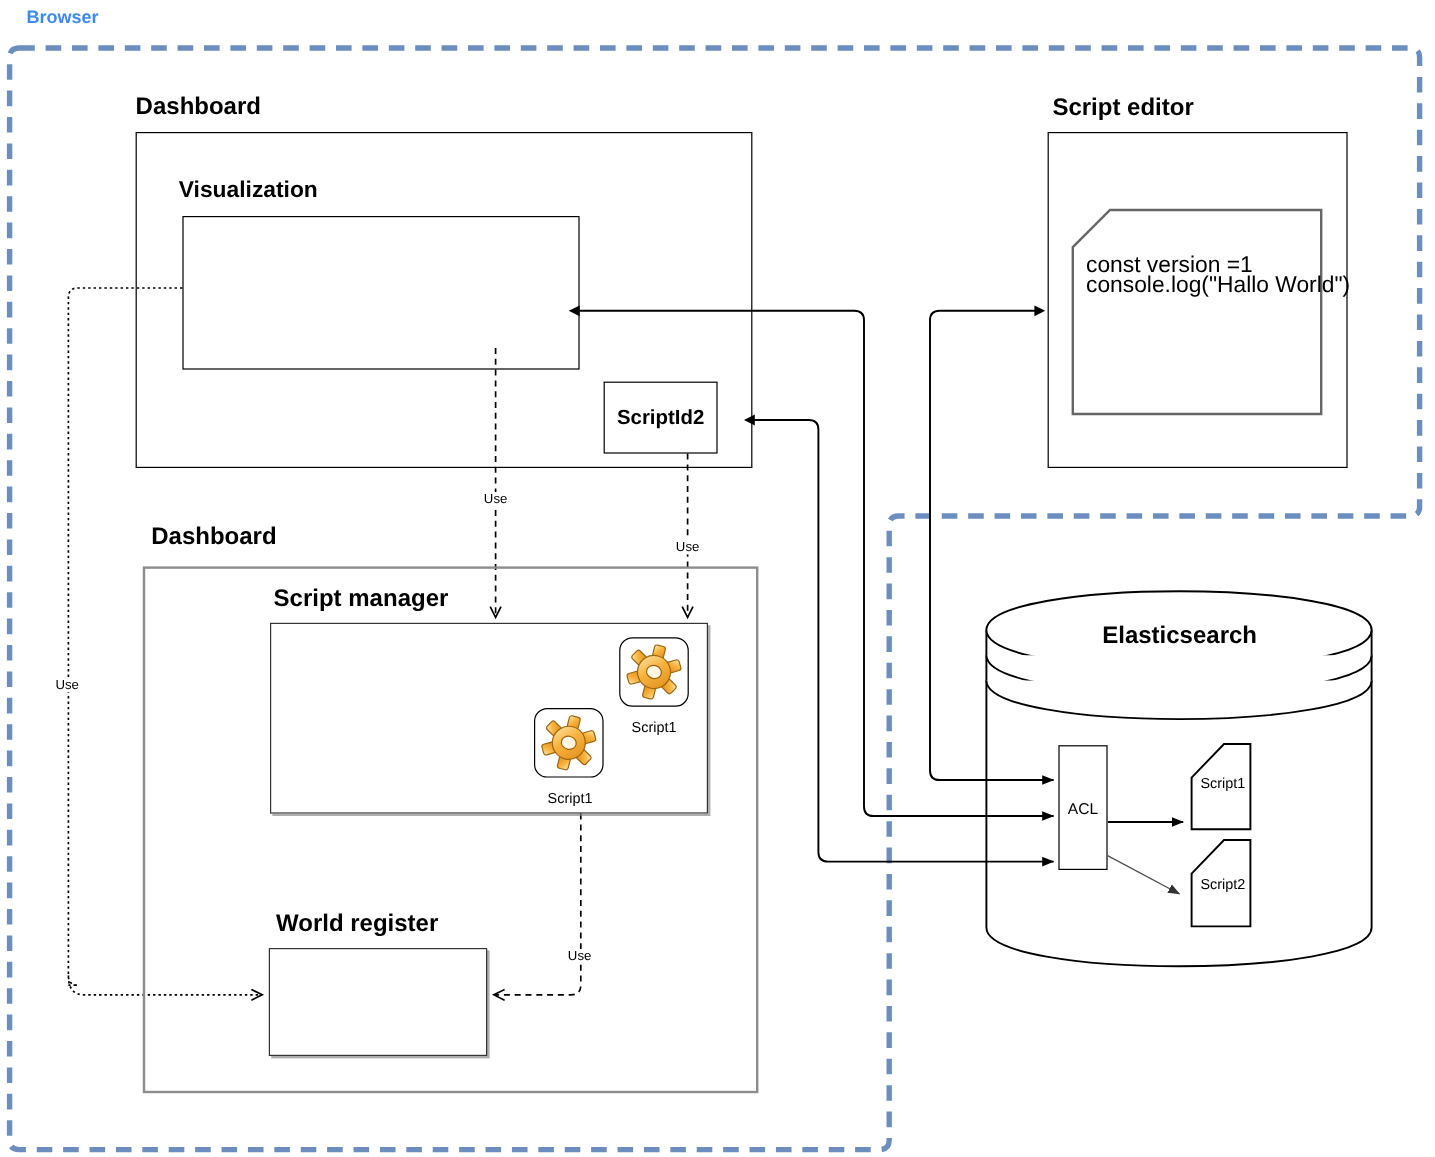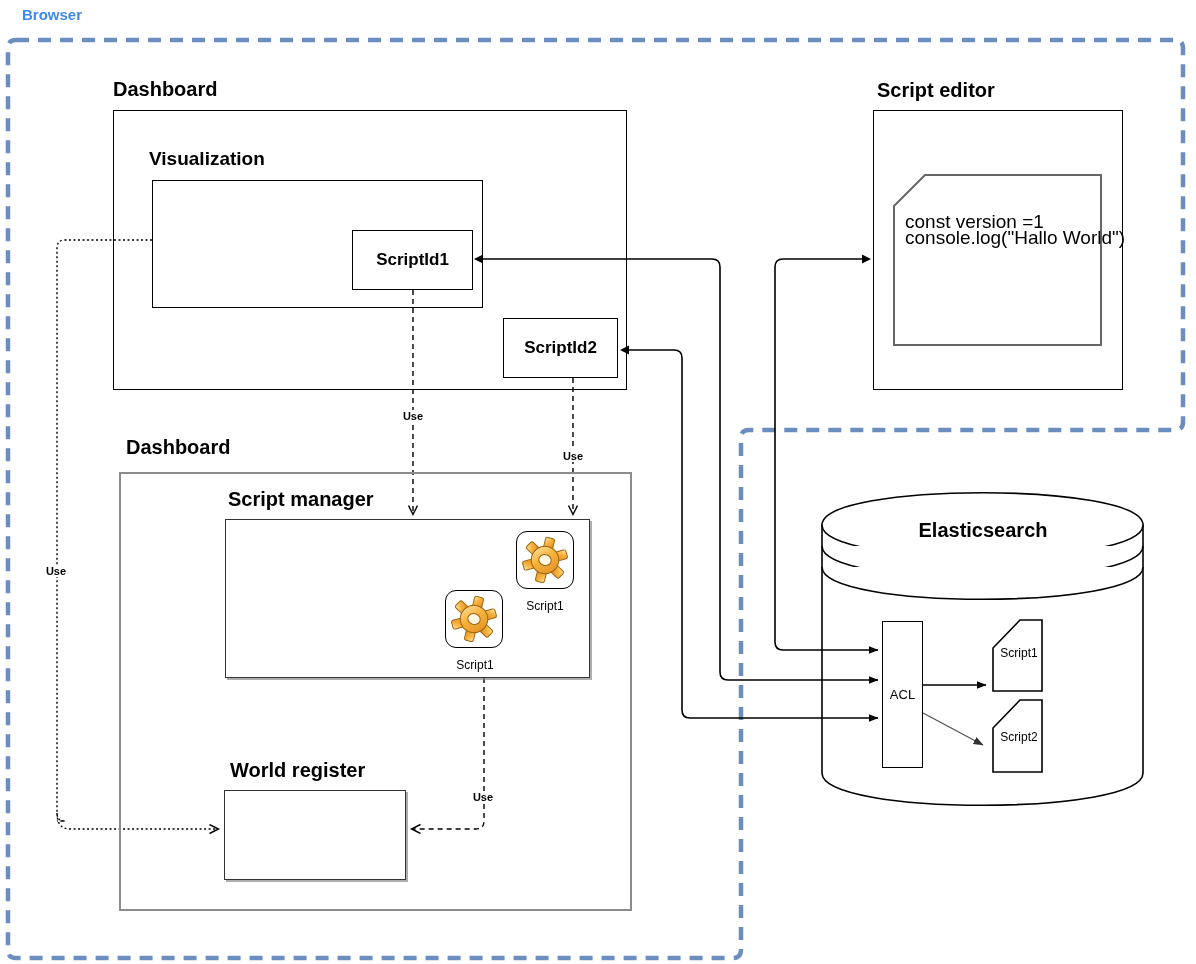--- a/index.html
+++ b/index.html
@@ -98,7 +98,6 @@
   <div class="abs title t19" style="left:149px;top:148px;">Visualization</div>
   <div class="abs box" style="left:152px;top:180px;width:331px;height:128px;"></div>
 
-  <div class="abs box nodelabel" style="left:352px;top:230px;width:121px;height:60px;">ScriptId1</div>
   <div class="abs box nodelabel" style="left:503px;top:318px;width:115px;height:60px;">ScriptId2</div>
 
   <div class="abs title t20" style="left:877px;top:79px;">Script editor</div>

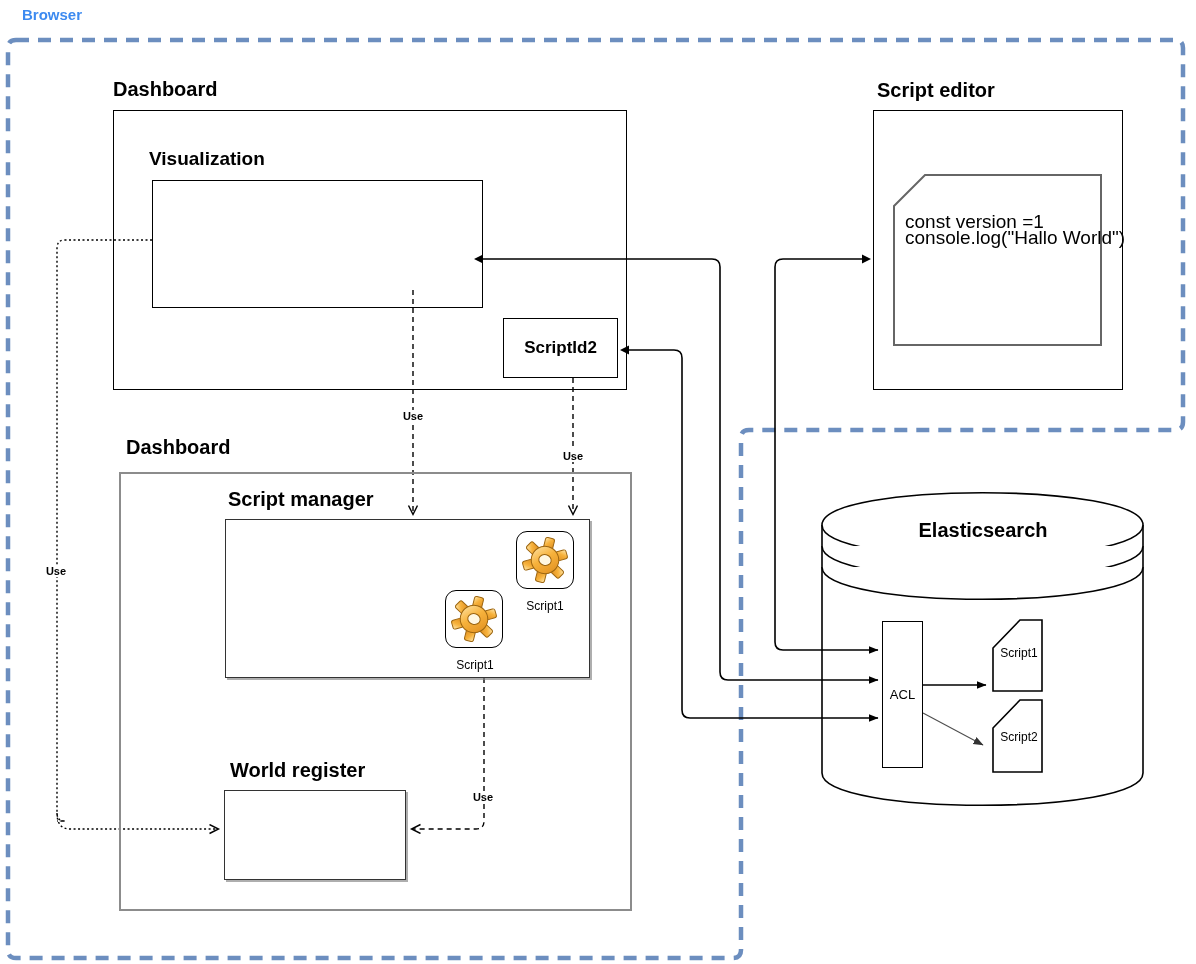--- a/index.html
+++ b/index.html
@@ -98,7 +98,7 @@
   <div class="abs title t19" style="left:149px;top:148px;">Visualization</div>
   <div class="abs box" style="left:152px;top:180px;width:331px;height:128px;"></div>
 
-  <div class="abs box nodelabel" style="left:503px;top:318px;width:115px;height:60px;">ScriptId2</div>
+  <div class="abs box nodelabel" style="left:503px;top:318px;width:95px;height:60px;">ScriptId2</div>
 
   <div class="abs title t20" style="left:877px;top:79px;">Script editor</div>
   <div class="abs box" style="left:873px;top:110px;width:250px;height:280px;"></div>

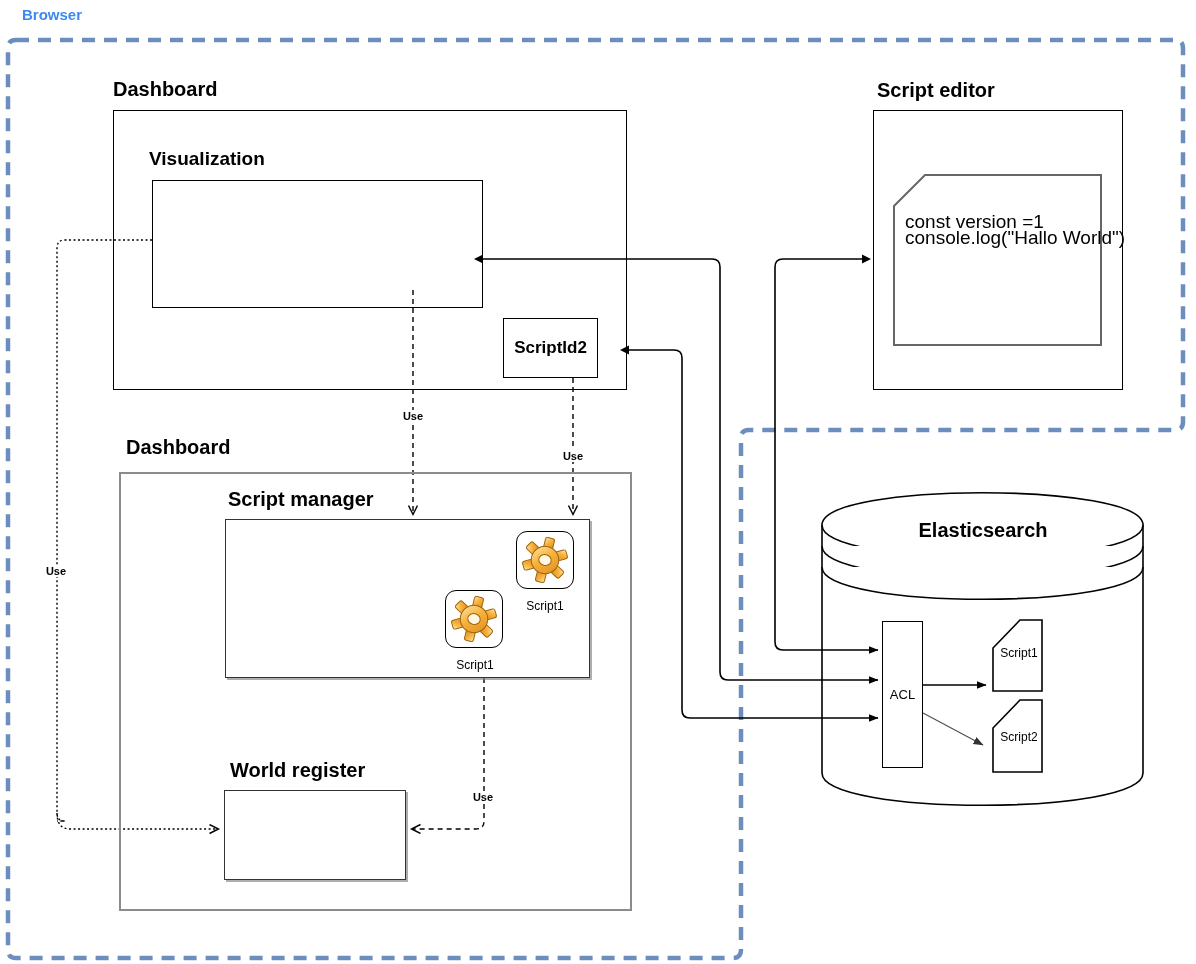--- a/index.html
+++ b/index.html
@@ -21,7 +21,7 @@
   .shadowbox{border:1.6px solid #333;box-shadow:2px 2px 0 rgba(130,130,130,0.65);background:transparent;z-index:2;}
   .nodelabel{display:flex;align-items:center;justify-content:center;font-weight:bold;font-size:17px;z-index:3;}
   .browser-title{color:var(--browser-label);font-weight:bold;font-size:15px;z-index:3;}
-  .uselabel{font-size:11px;background:#fff;padding:0 3px;z-index:4;transform:translate(-50%,-50%);color:#000;white-space:nowrap;font-weight:bold;}
+  .uselabel{font-size:11px;background:#fff;padding:0 3px;z-index:4;transform:translate(-50%,-50%);color:#000;white-space:nowrap;}
   .code{font-size:19px;line-height:16px;z-index:3;white-space:nowrap;}
   .smalllabel{font-size:12px;z-index:3;white-space:nowrap;transform:translateX(-50%);}
   .acl{display:flex;align-items:center;justify-content:center;font-size:13px;border:1.6px solid #000;background:#fff;z-index:3;}

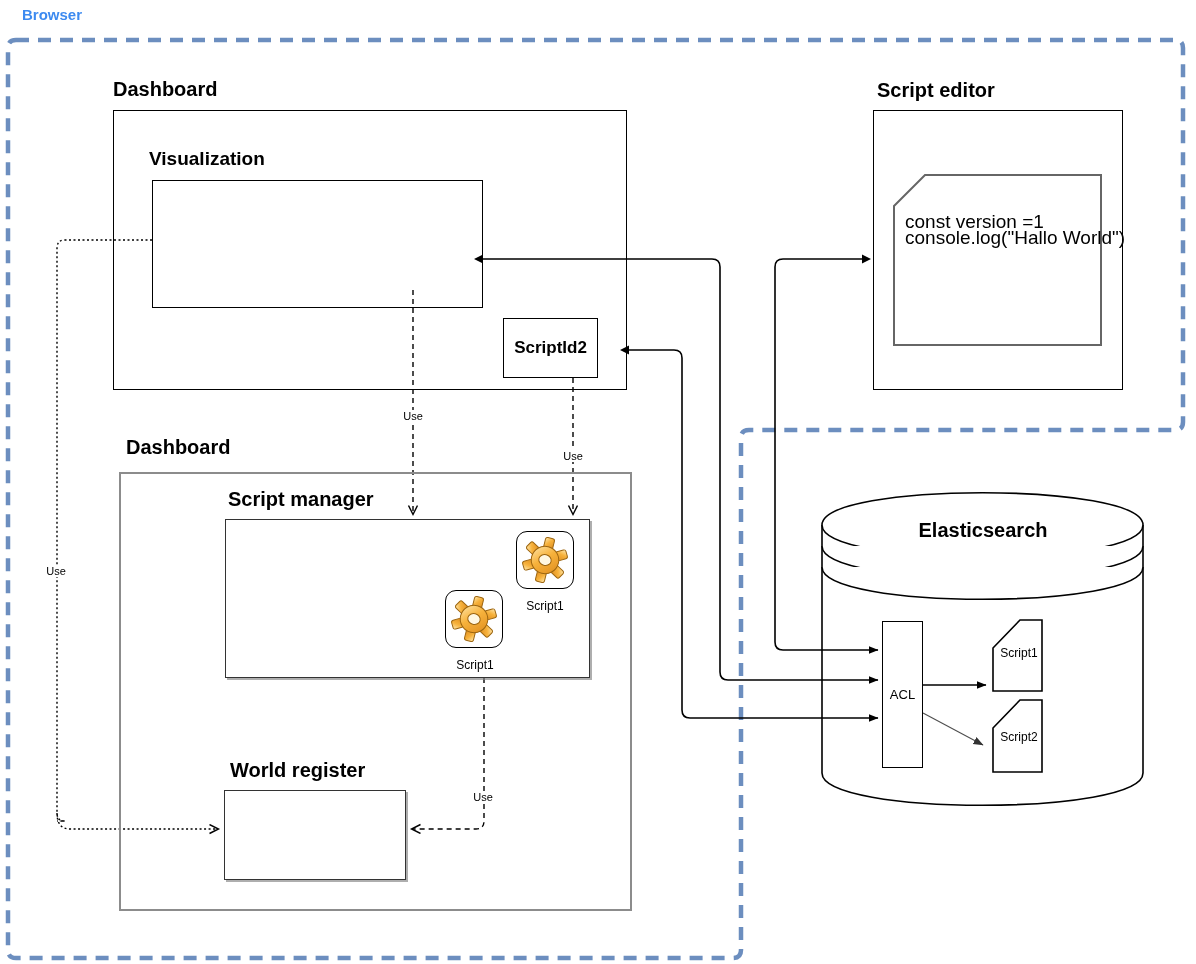--- a/index.html
+++ b/index.html
@@ -163,7 +163,7 @@
   <div class="abs shadowbox" style="left:224px;top:790px;width:182px;height:90px;"></div>
 
   <div class="abs title t20" style="left:983px;top:519px;transform:translateX(-50%);">Elasticsearch</div>
-  <div class="abs acl" style="left:882px;top:621px;width:41px;height:147px;">ACL</div>
+  <div class="abs acl" style="left:882px;top:621px;width:41px;height:104px;">ACL</div>
   <div class="abs smalllabel" style="left:1019px;top:646px;">Script1</div>
   <div class="abs smalllabel" style="left:1019px;top:730px;">Script2</div>
 

